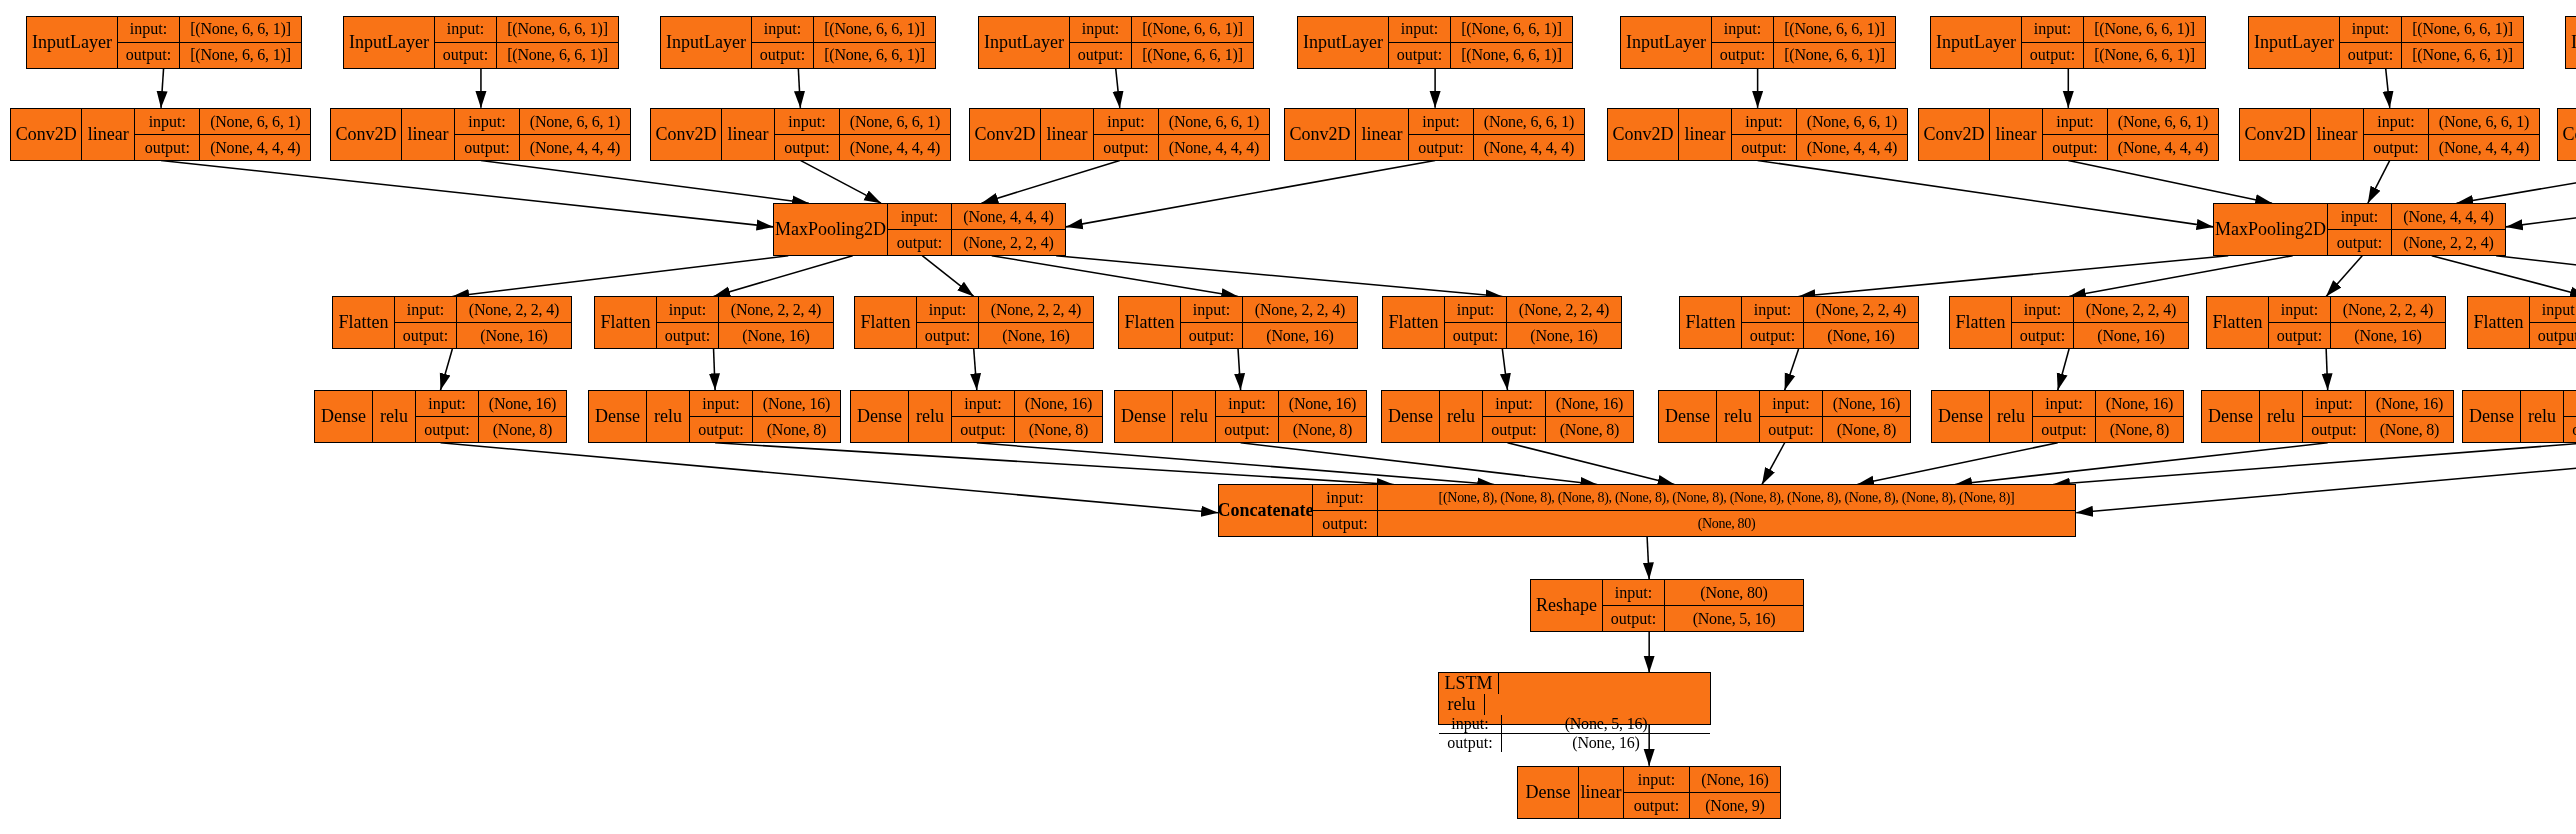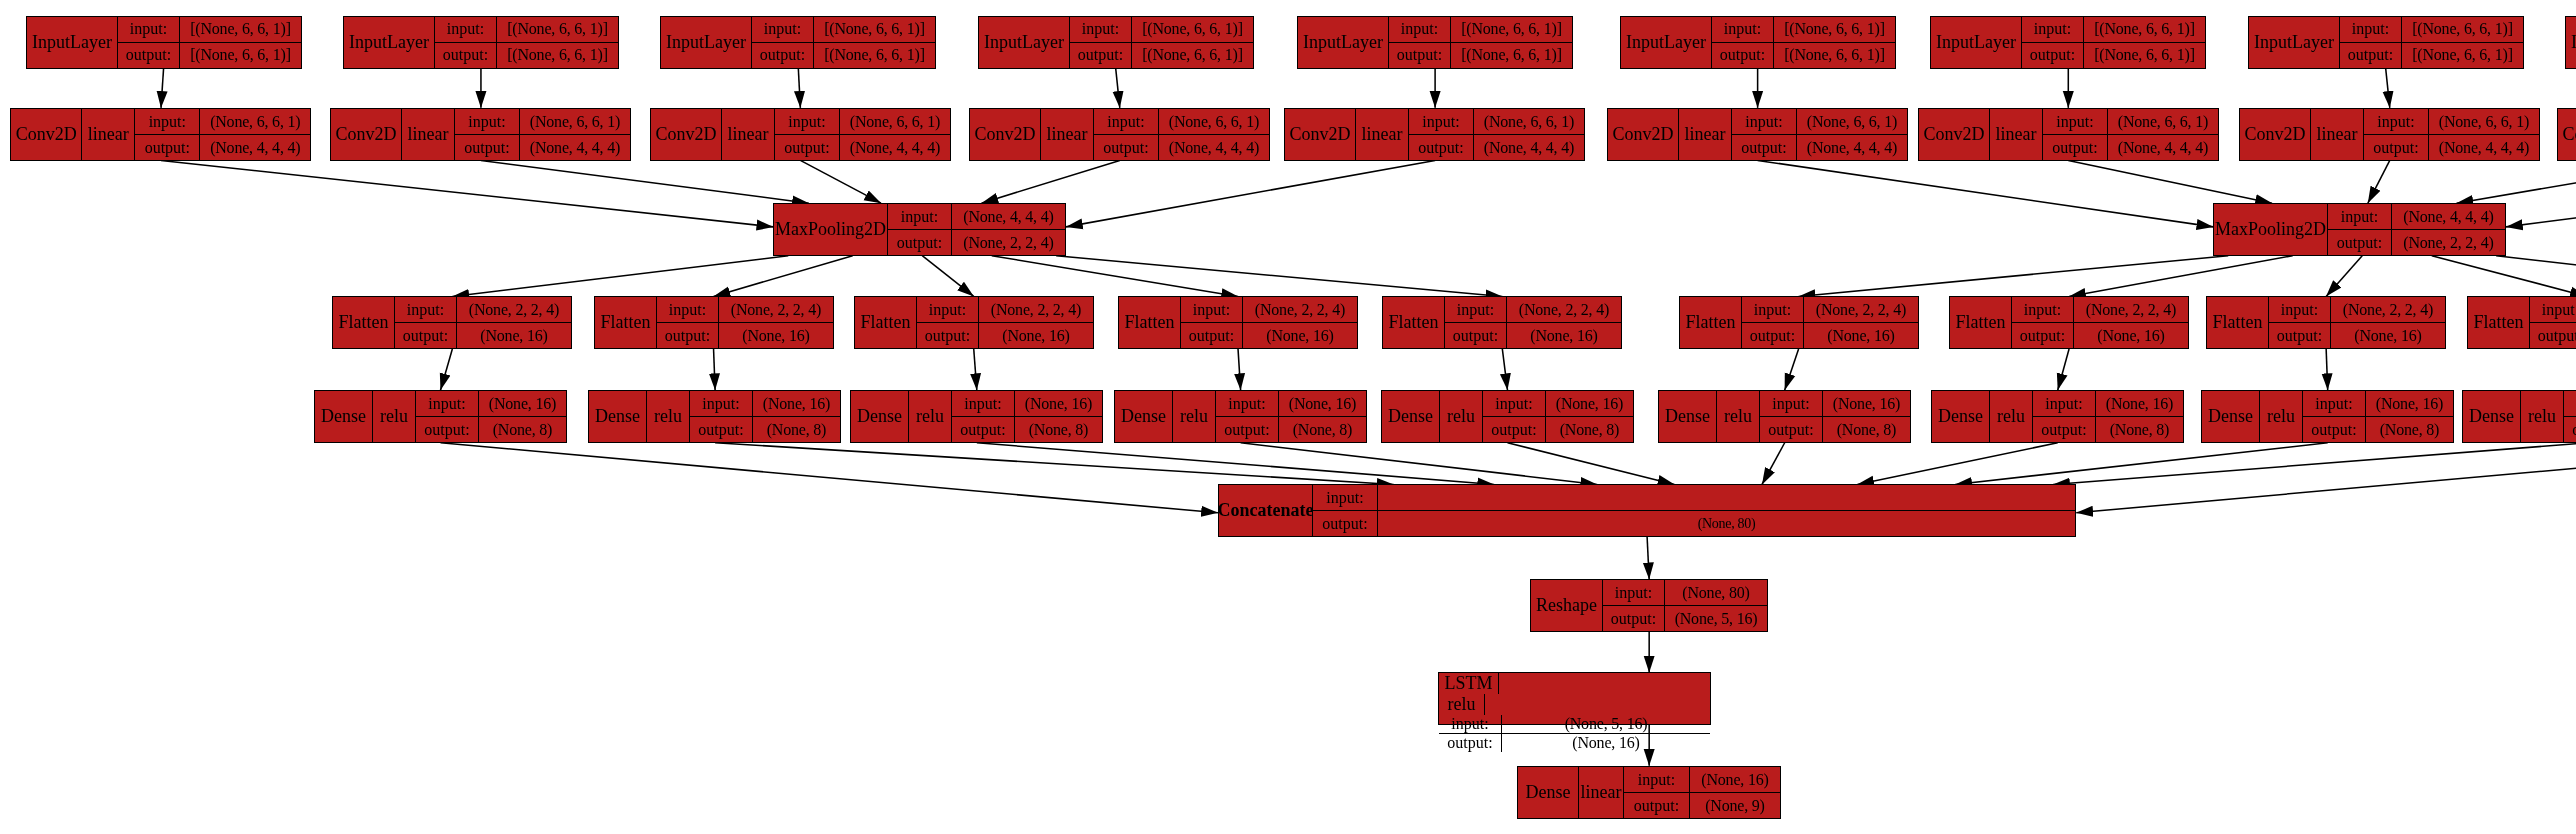--- a/index.html
+++ b/index.html
@@ -11,7 +11,7 @@
     position:absolute;
     display:flex;
     box-sizing:border-box;
-    background:#b91c1c;
+    background:#f97316;
     border:1.5px solid #000;
   }
   .cell{

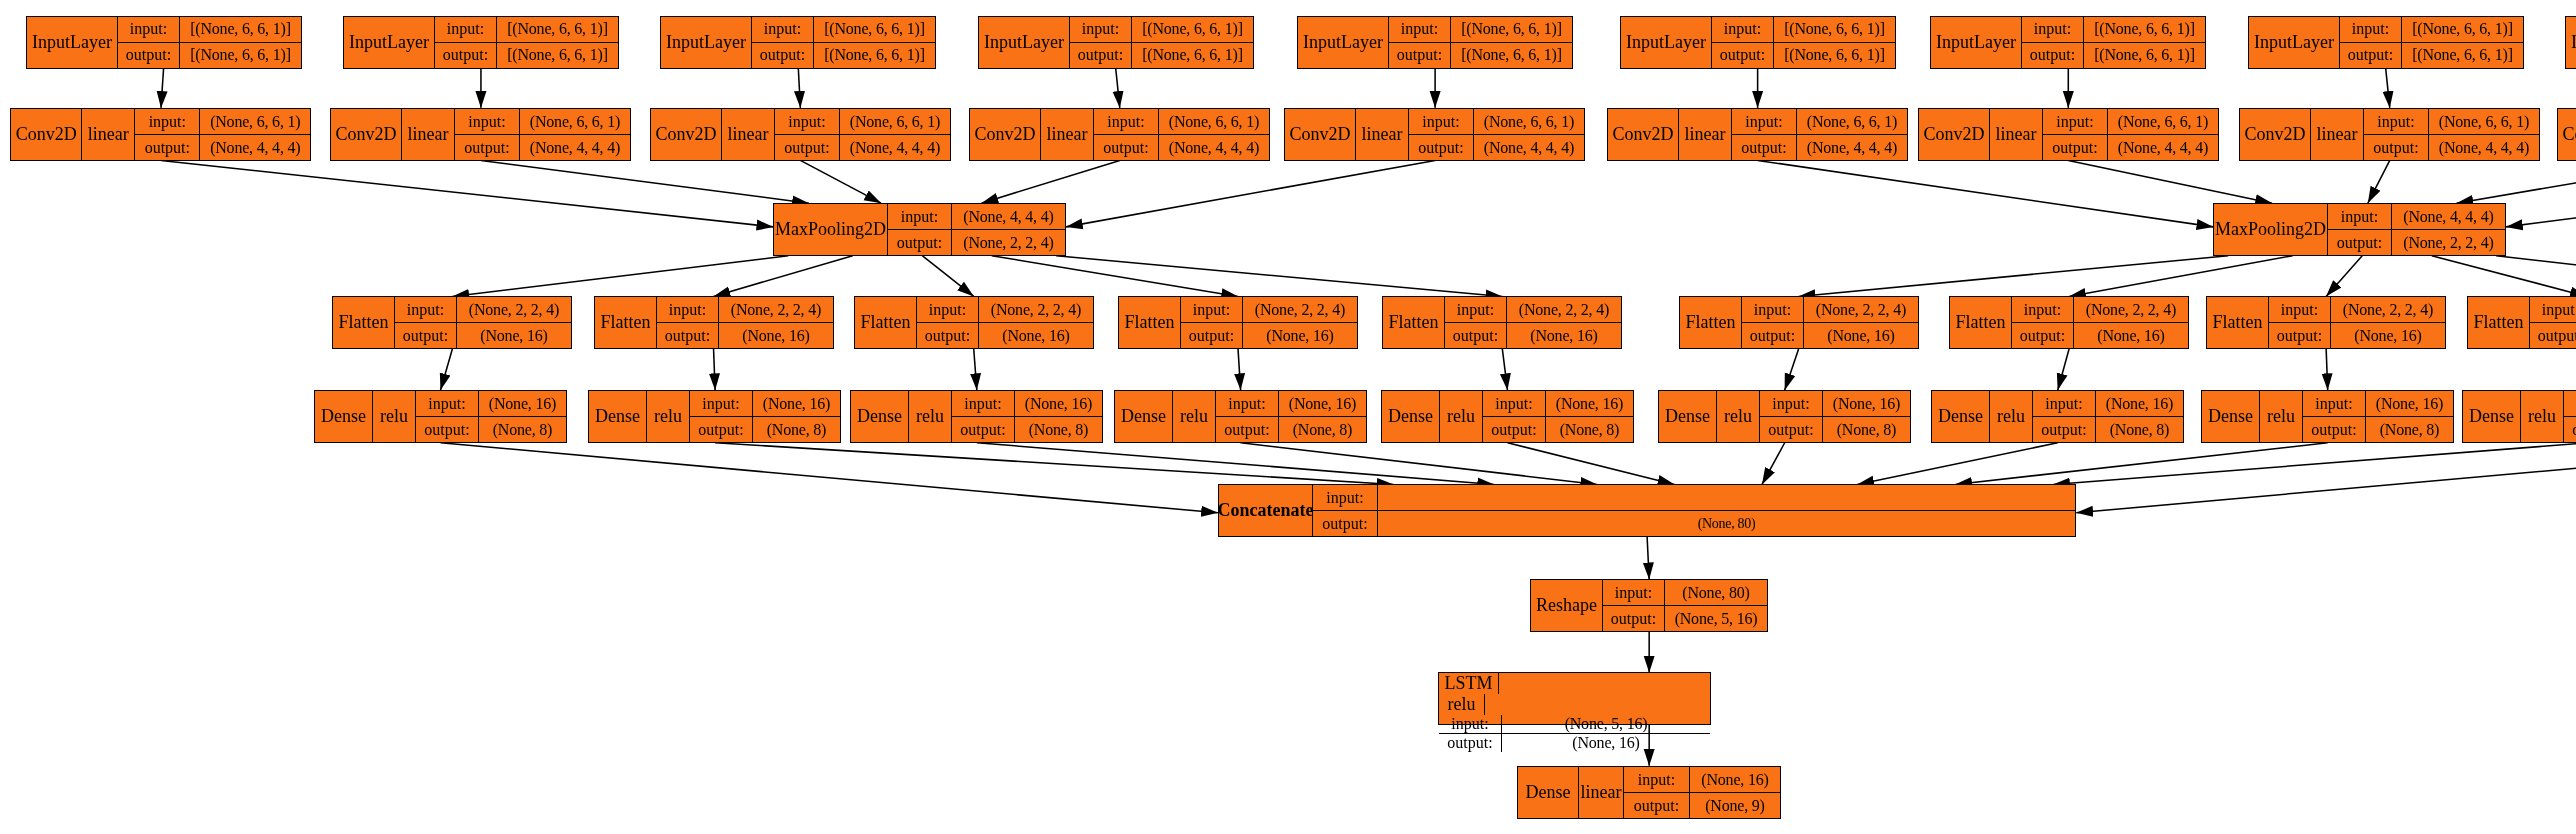--- a/index.html
+++ b/index.html
@@ -596,6 +596,7 @@
         <div class="io">
           <div class="io-row first">
             <div class="io-label" style="width: 65px;">input:</div>
+            <div class="io-value">[(None, 8), (None, 8), (None, 8), (None, 8), (None, 8), (None, 8), (None, 8), (None, 8), (None, 8), (None, 8)]</div>
           </div>
           <div class="io-row">
             <div class="io-label" style="width: 65px;">output:</div>

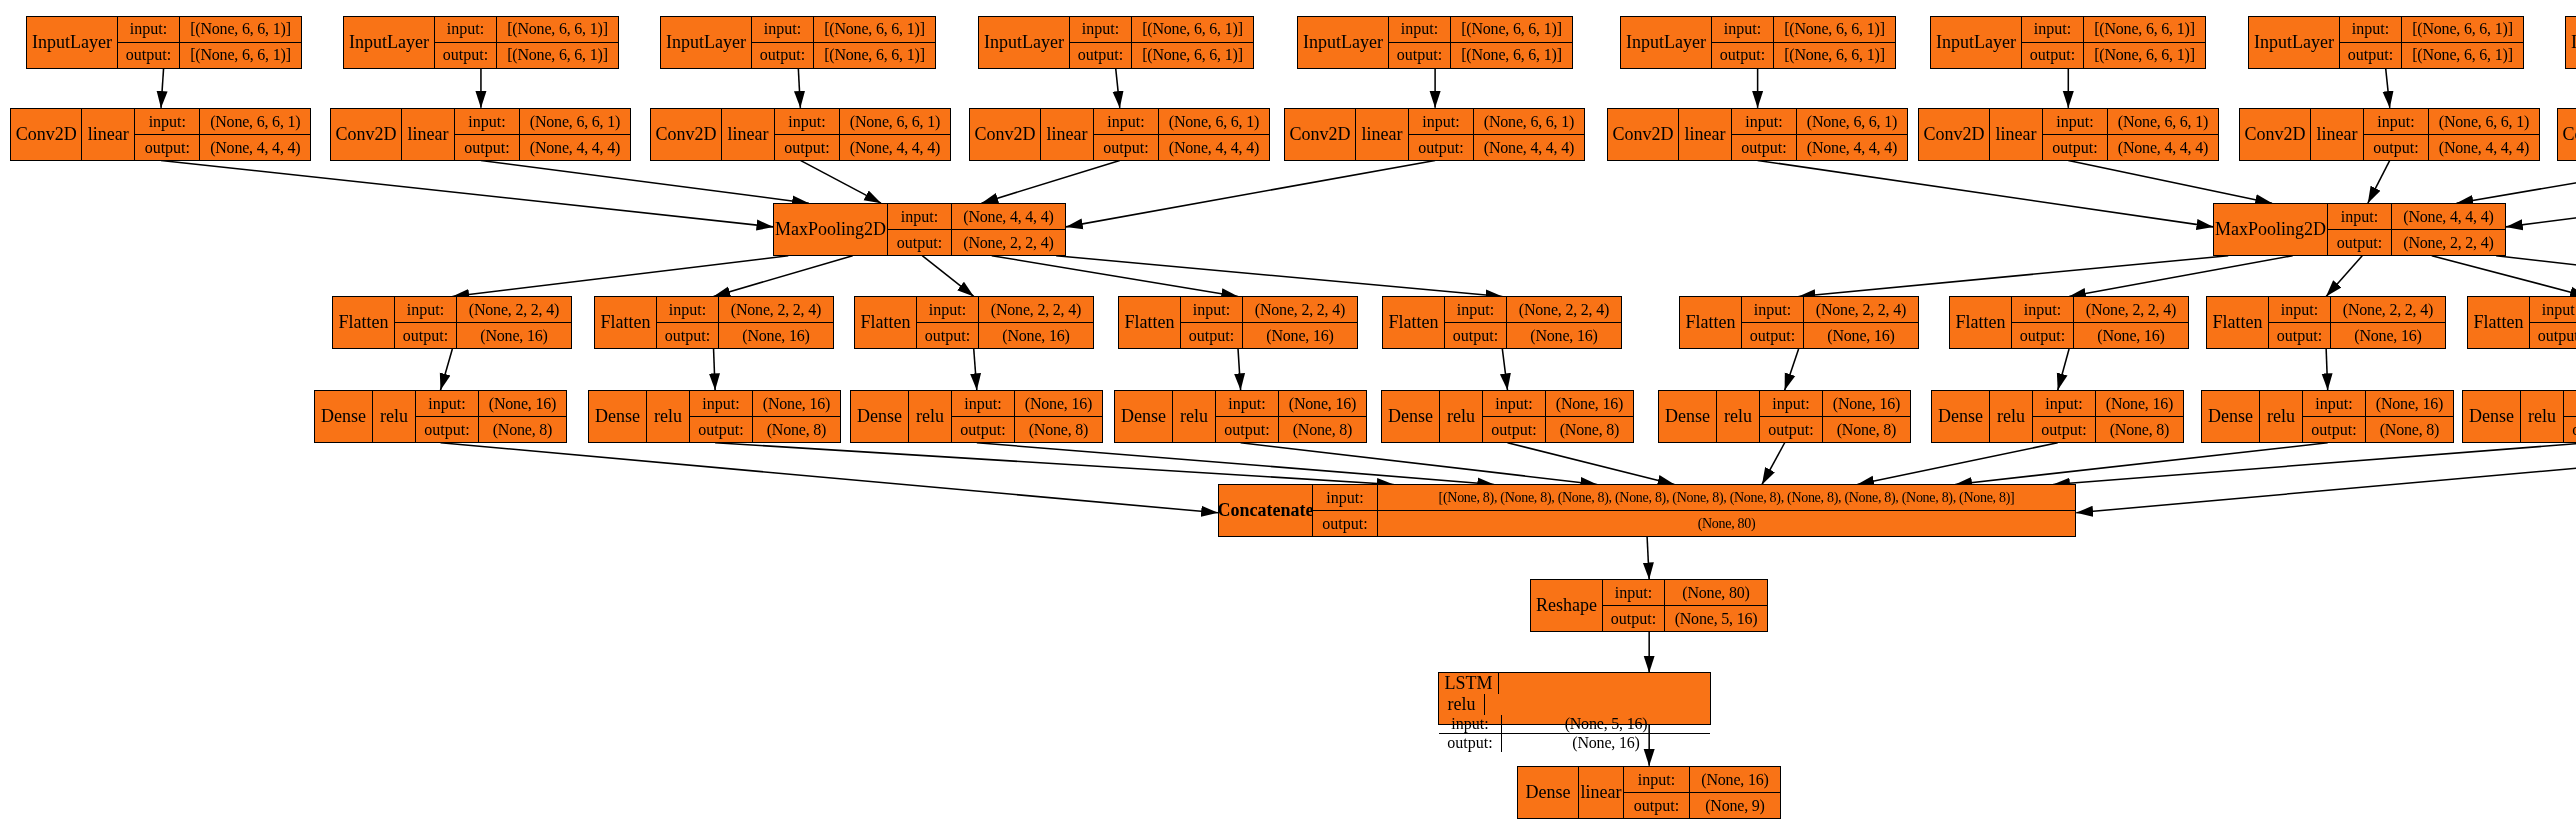--- a/index.html
+++ b/index.html
@@ -604,7 +604,7 @@
           </div>
         </div>
       </div>
-      <div class="node" id="node-reshape" style="left: 1530px; top: 579px; width: 238px; height: 53px;">
+      <div class="node" id="node-reshape" style="left: 1530px; top: 579px; width: 274px; height: 53px;">
         <div class="cell name" style="width: 72px;">Reshape</div>
         <div class="io">
           <div class="io-row first">

